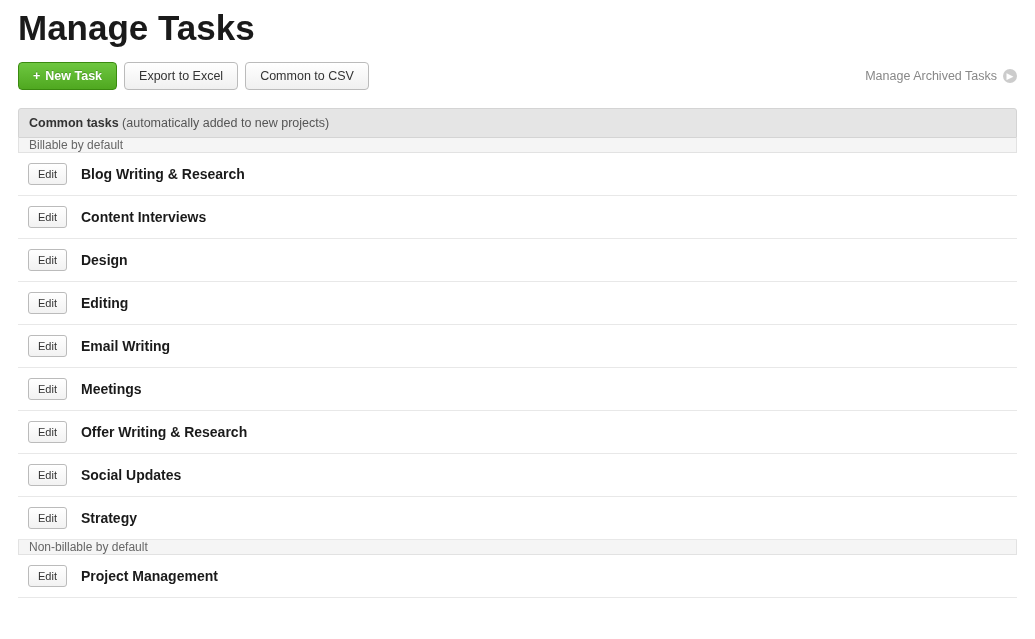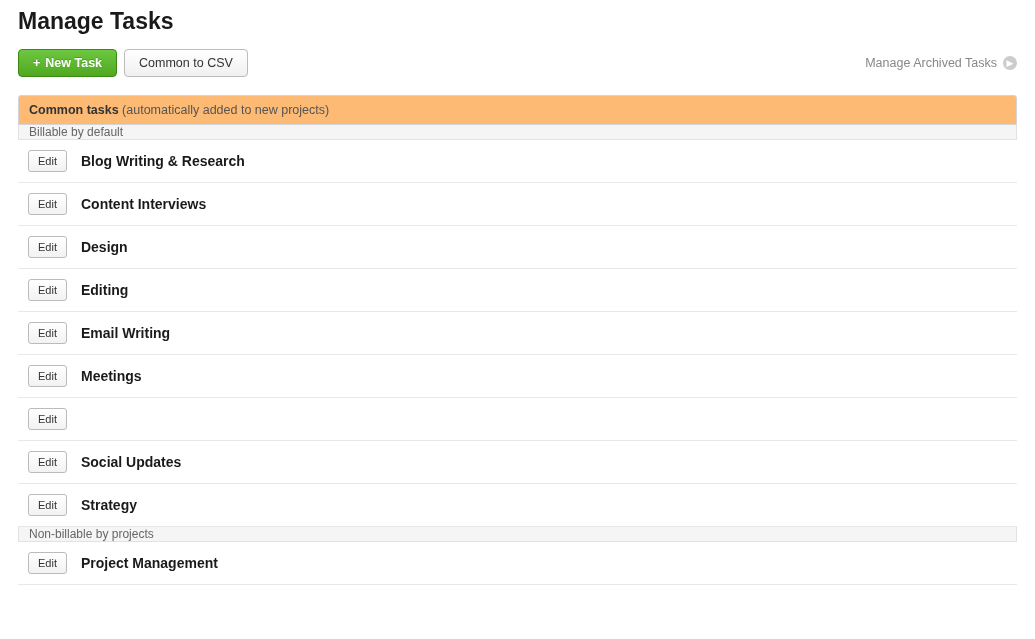--- a/index.html
+++ b/index.html
@@ -15,7 +15,7 @@
       font-size: 13px;
     }
     .page-title {
-      font-size: 23px;
+      font-size: 35px;
       font-weight: bold;
       color: #1a1a1a;
       margin-bottom: 14px;

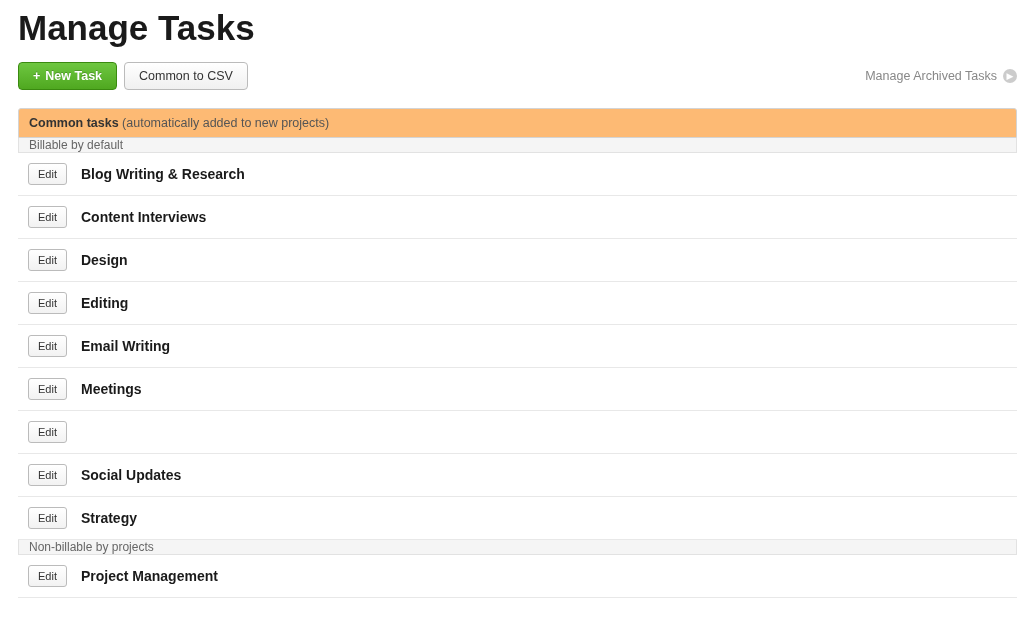--- a/index.html
+++ b/index.html
@@ -127,6 +127,7 @@
     <span class="plus">+</span>
     <span>New Task</span>
   </button>
+  <button class="btn">Export to Excel</button>
   <button class="btn">Common to CSV</button>
   <div class="spacer"></div>
   <a class="link-right">

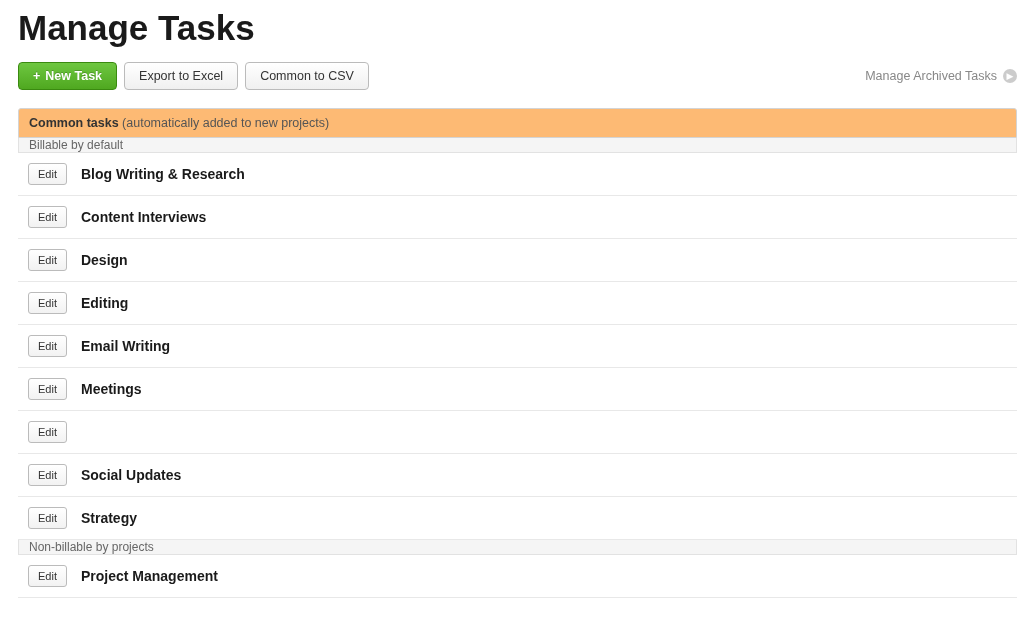--- a/index.html
+++ b/index.html
@@ -73,7 +73,7 @@
       line-height: 1;
     }
     .section-header {
-      background: #fdba74;
+      background: #e5e5e5;
       border: 1px solid #d4d4d4;
       border-radius: 3px 3px 0 0;
       padding: 7px 10px;

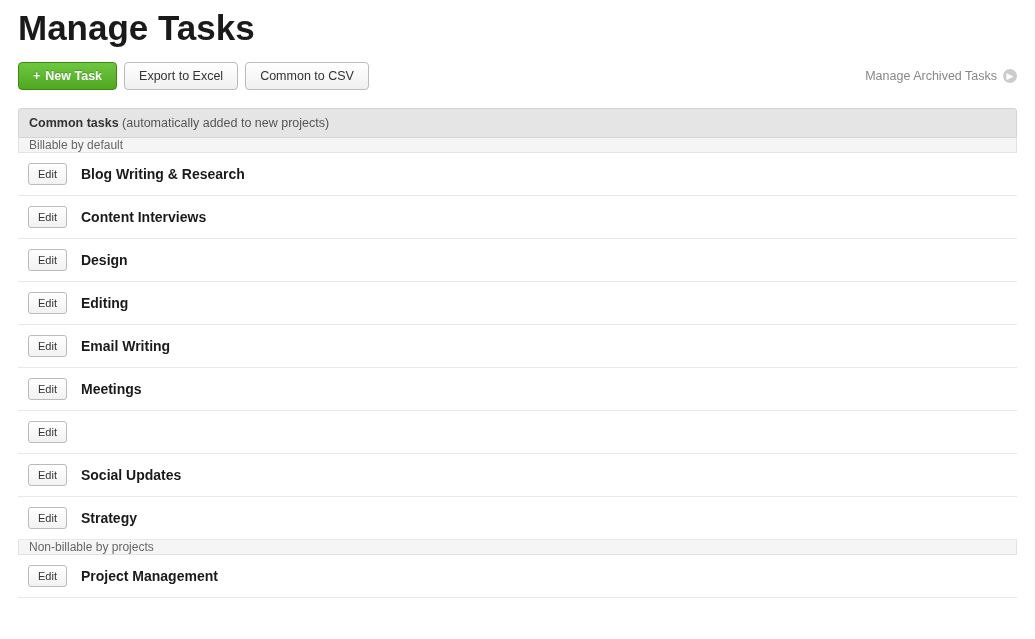--- a/index.html
+++ b/index.html
@@ -170,6 +170,7 @@
     </div>
     <div class="task-row">
       <button class="edit-btn">Edit</button>
+      <span class="task-name">Offer Writing &amp; Research</span>
     </div>
     <div class="task-row">
       <button class="edit-btn">Edit</button>

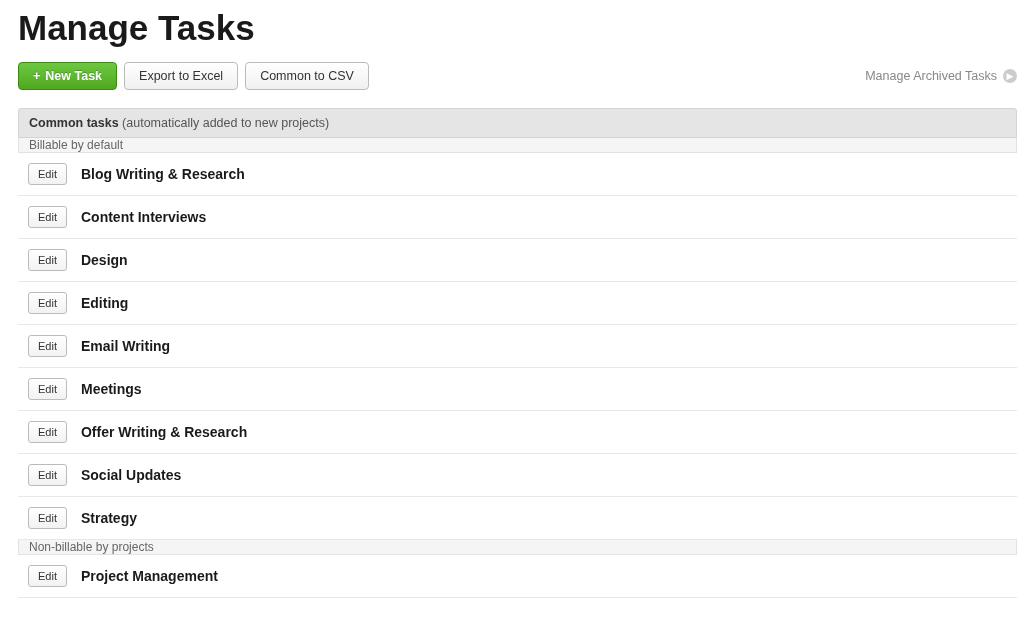--- a/index.html
+++ b/index.html
@@ -182,7 +182,7 @@
     </div>
   </div>
 
-<div class="sub-header">Non-billable by projects</div>
+<div class="sub-header">Non-billable by default</div>
 
 <div id="non-billable-list">
     <div class="task-row">

